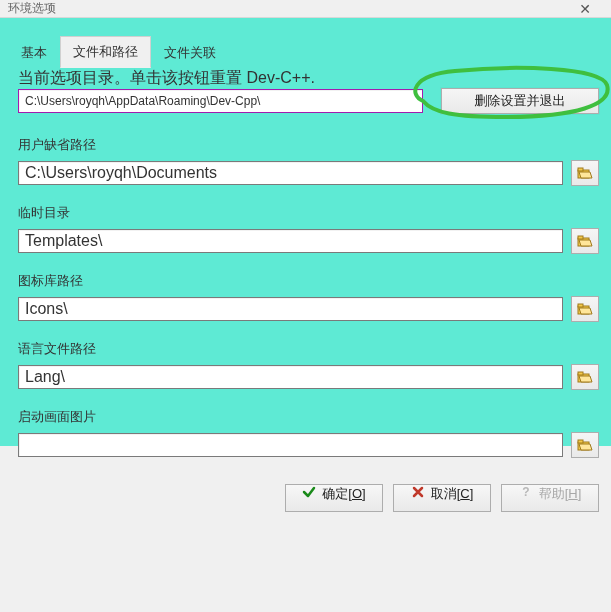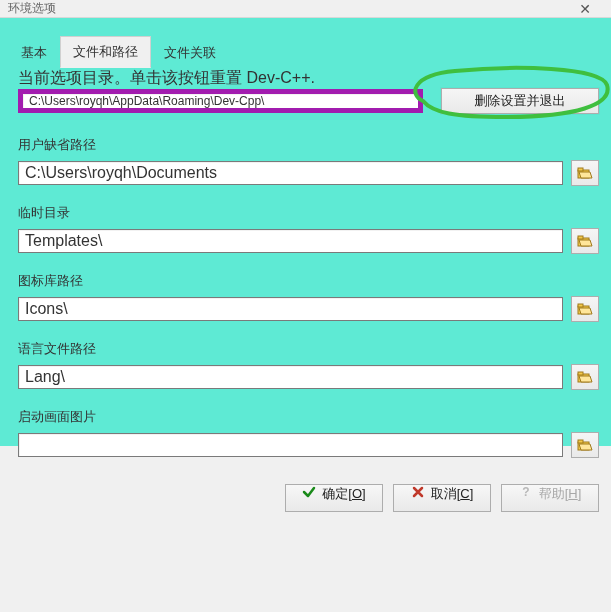--- a/index.html
+++ b/index.html
@@ -42,7 +42,7 @@
   .row-prompt { font-size: 16px; color: #333; margin-bottom: 0; }
   .row-top { display: flex; align-items: flex-start; gap: 18px; margin-bottom: 22px; position: relative; }
   .row-top .path-input {
-    flex: 1; height: 24px; border: 5px solid #a21caf; background: #fff;
+    flex: 1; height: 24px; border: 1px solid #a21caf; background: #fff;
     padding: 2px 6px; font-size: 12px; color: #333;
     box-shadow: inset 1px 1px 0 rgba(0,0,0,0.05);
   }

